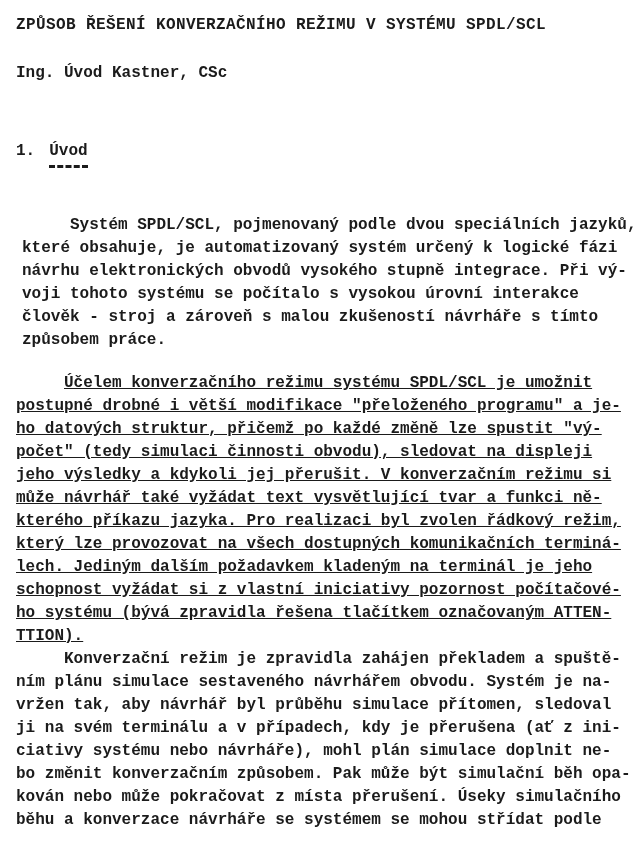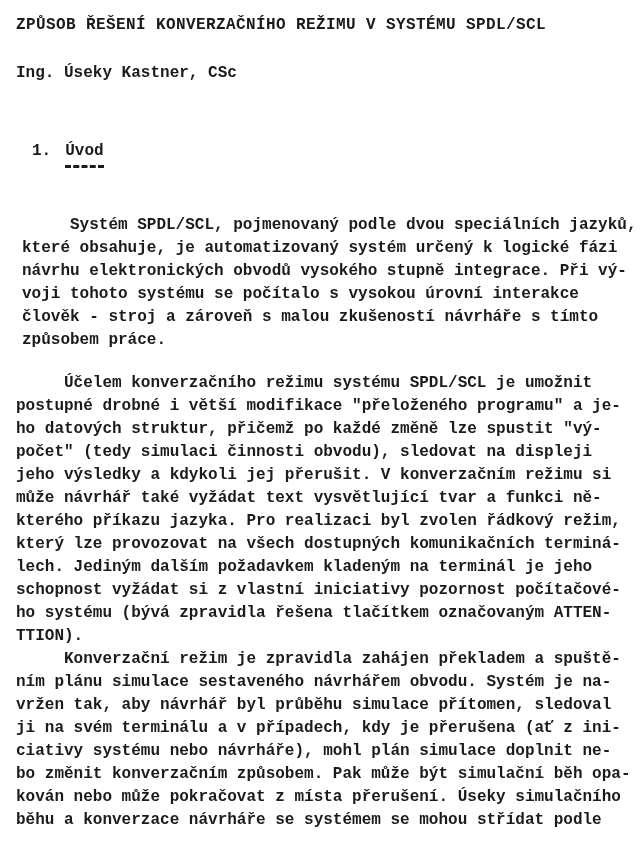--- a/index.html
+++ b/index.html
@@ -63,7 +63,7 @@
 
   <h1 class="doc-title">ZPŮSOB ŘEŠENÍ KONVERZAČNÍHO REŽIMU V SYSTÉMU SPDL/SCL</h1>
 
-  <p class="author-line">Ing. Úseky Kastner, CSc</p>
+  <p class="author-line">Ing. Úvod Kastner, CSc</p>
 
   <div class="section-heading">
     <span class="section-number">1.</span><span class="section-title">Úvod</span>

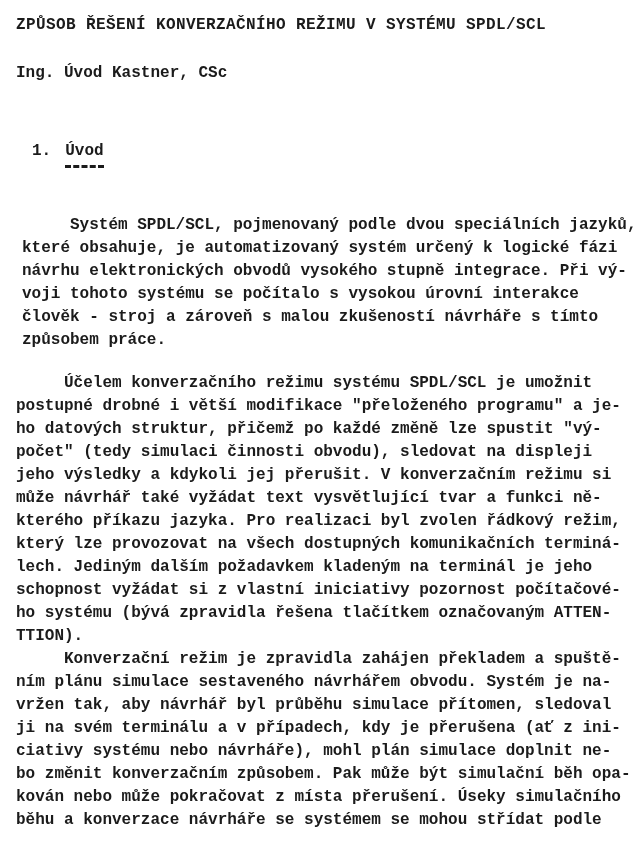--- a/index.html
+++ b/index.html
@@ -35,7 +35,7 @@
     white-space: nowrap;
   }
   .section-heading {
-    margin: 55px 0 0 16px;
+    margin: 55px 0 0 0;
     white-space: nowrap;
   }
   .section-number {

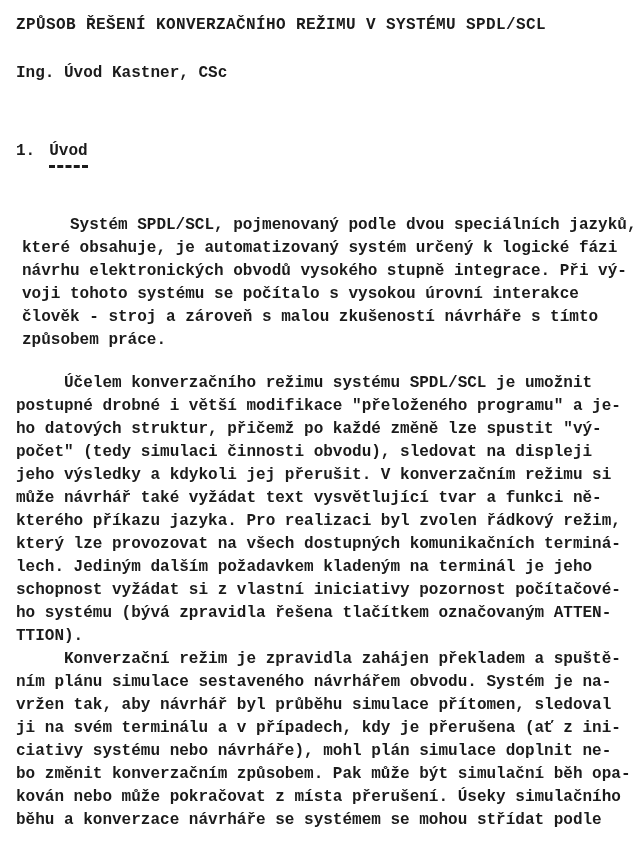--- a/index.html
+++ b/index.html
@@ -53,7 +53,7 @@
     text-indent: 48px;
   }
   .para-1 { margin-top: 46px; margin-left: 6px; }
-  .para-2 { margin-top: 20px; }
+  .para-2 { margin-top: 20px; text-decoration: underline; }
   .para-3 { }
 </style>
 </head>

